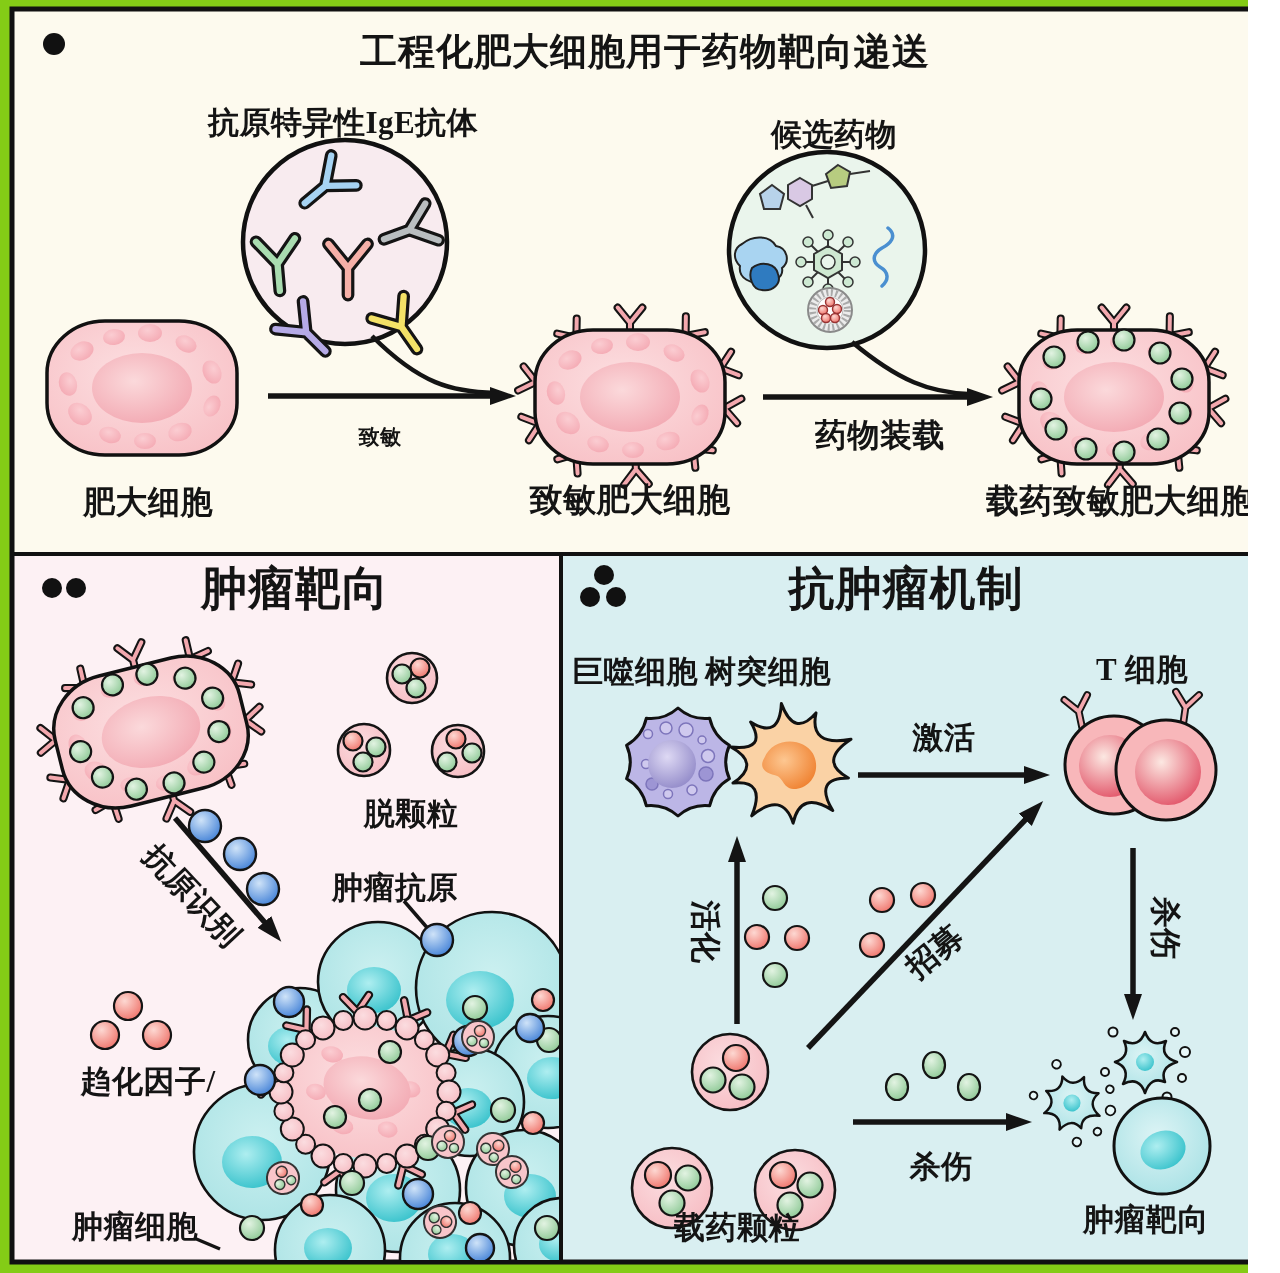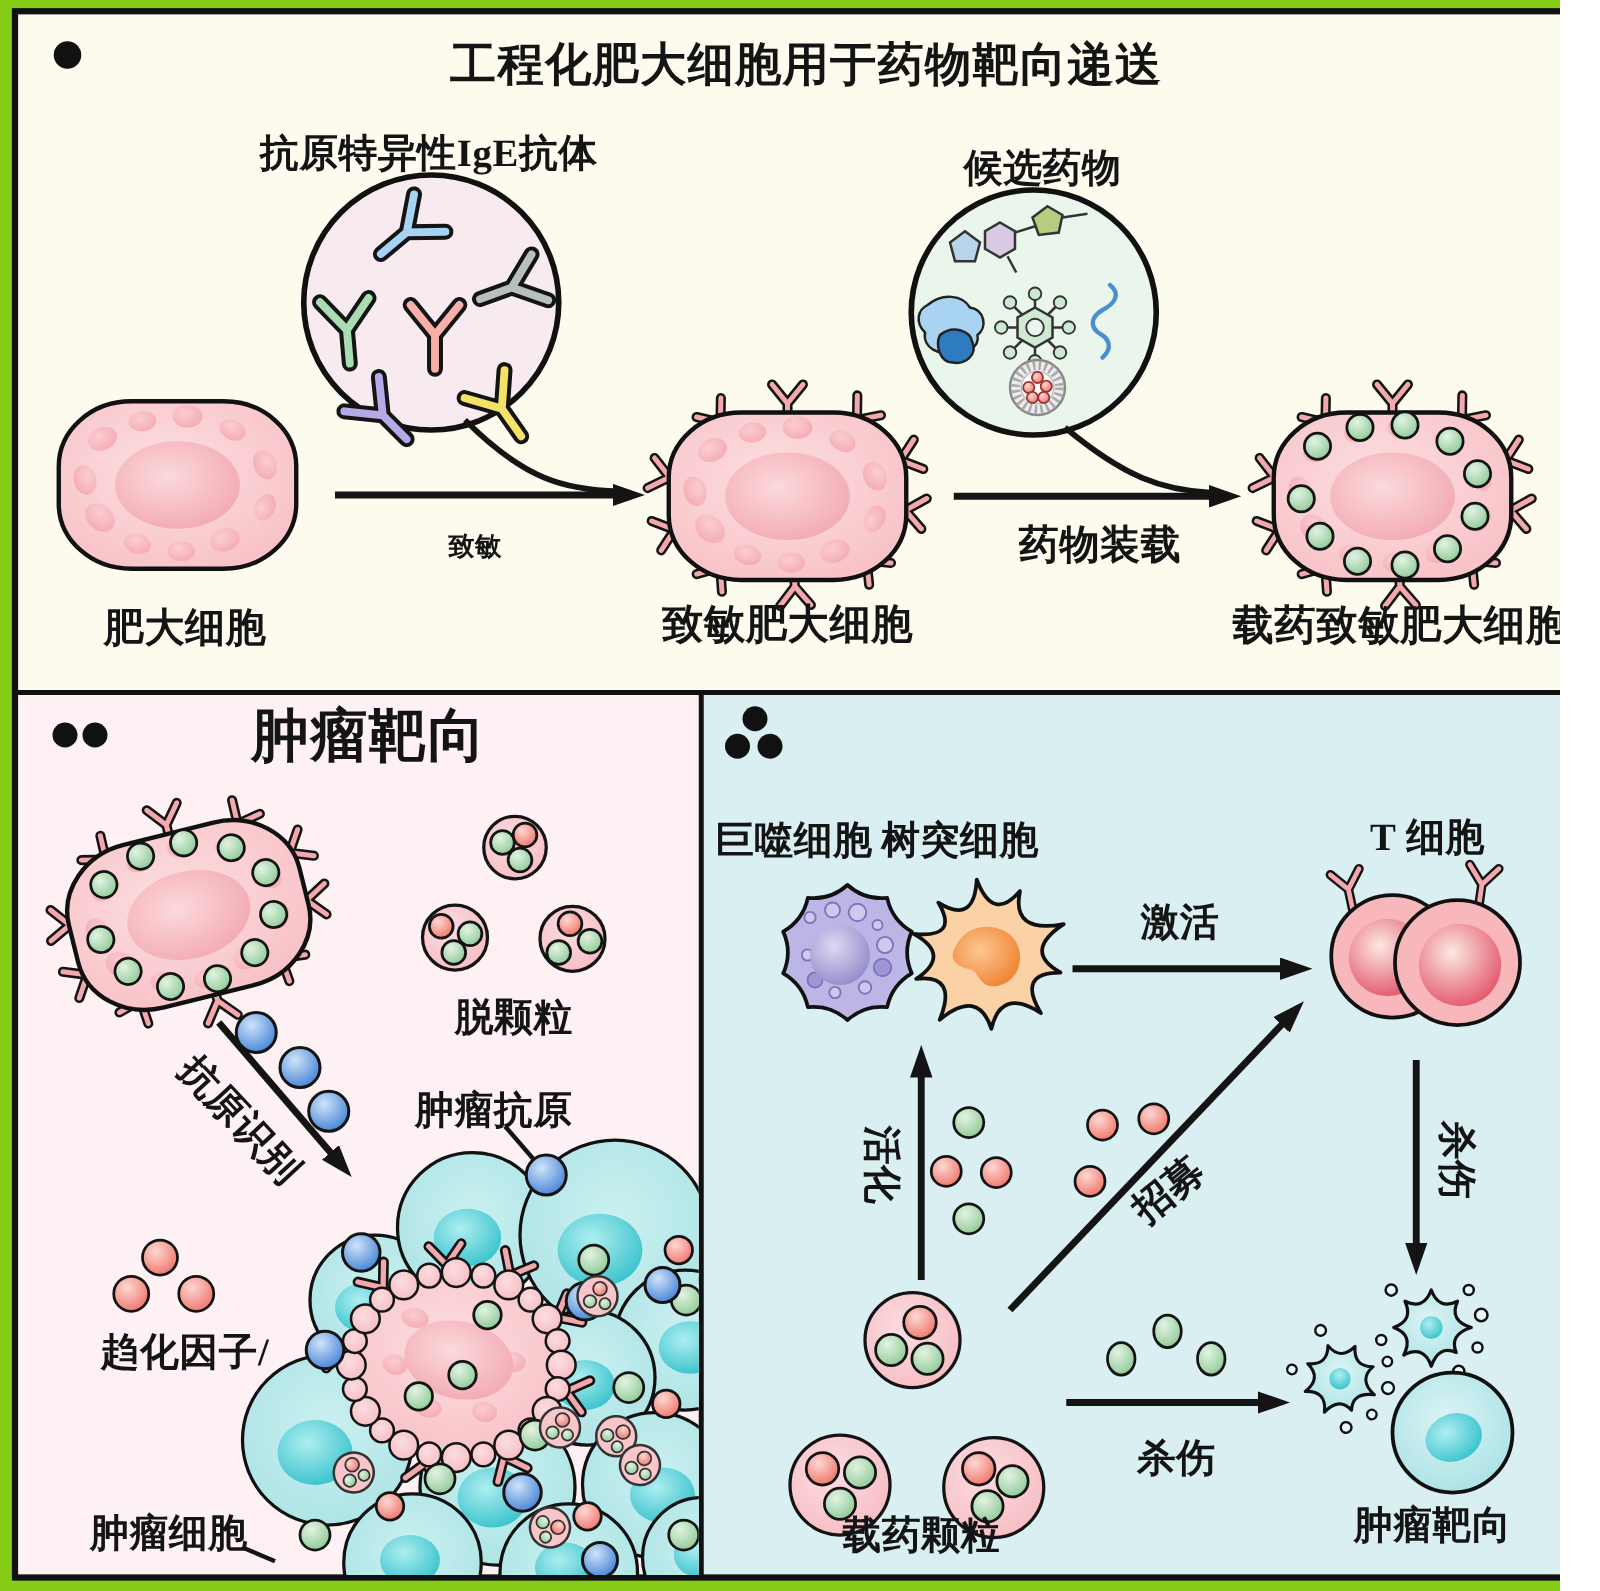--- a/index.html
+++ b/index.html
@@ -554,6 +554,7 @@
 <div class="lbl" style="left:148px;top:1082px">趋化因子/</div>
 <div class="lbl" style="left:135px;top:1227px">肿瘤细胞</div>
 
+<div class="lbl ttl" style="left:906px;top:589px">抗肿瘤机制</div>
 <div class="lbl" style="left:635px;top:672px">巨噬细胞</div>
 <div class="lbl" style="left:768px;top:672px">树突细胞</div>
 <div class="lbl" style="left:1142px;top:670px">T 细胞</div>

